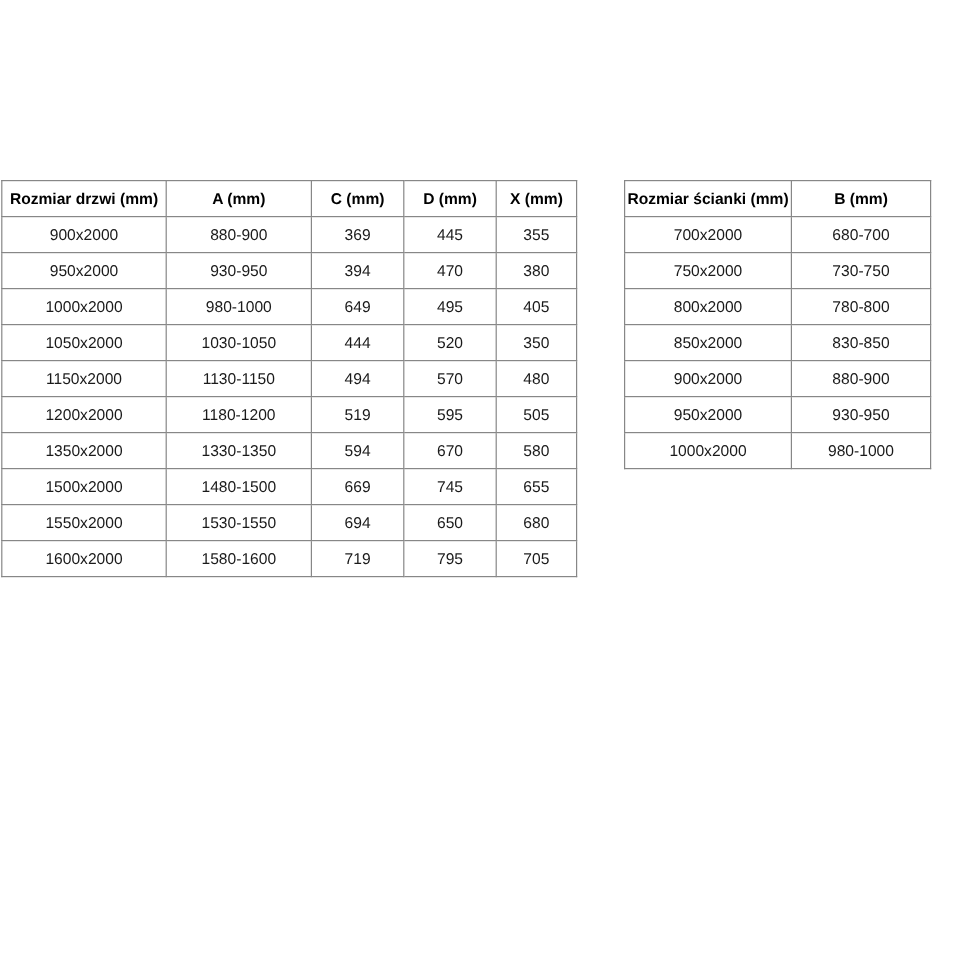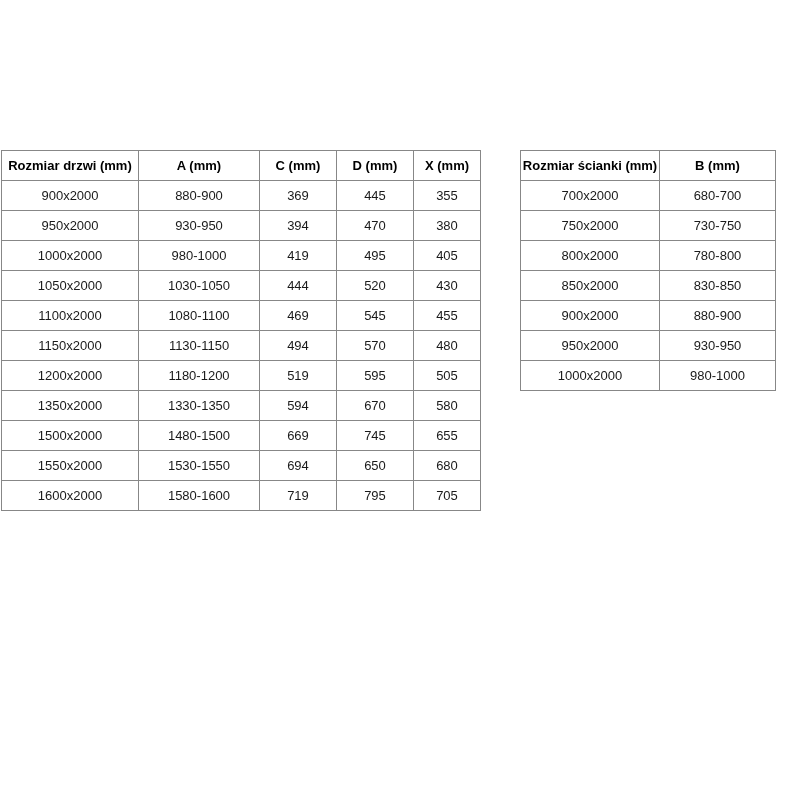--- a/index.html
+++ b/index.html
@@ -90,7 +90,7 @@
         <tr>
           <td>1000x2000</td>
           <td>980-1000</td>
-          <td>419</td>
+          <td>649</td>
           <td>495</td>
           <td>405</td>
         </tr>

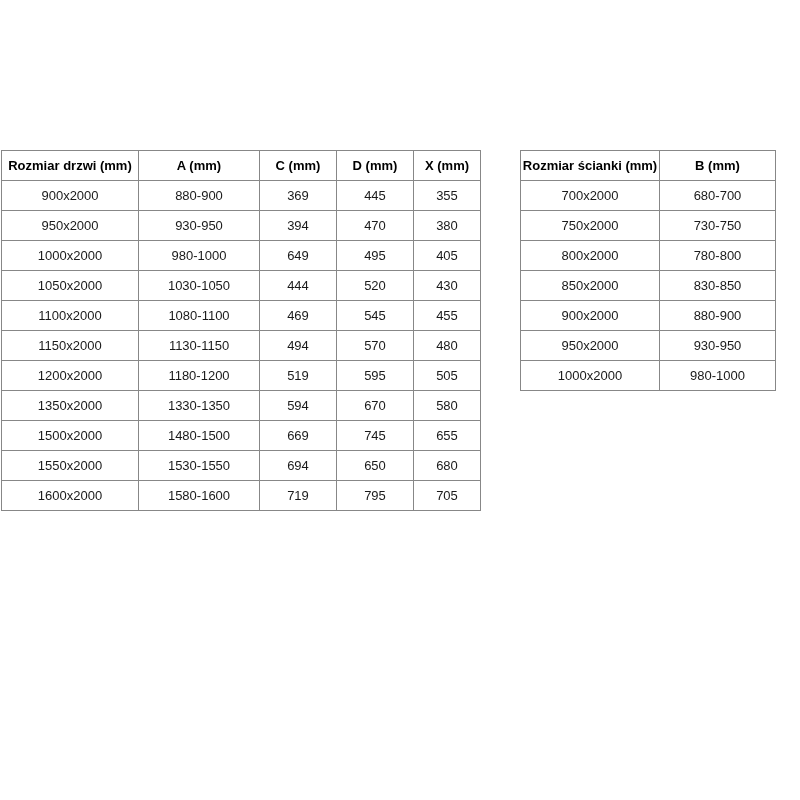--- a/index.html
+++ b/index.html
@@ -99,7 +99,7 @@
           <td>1030-1050</td>
           <td>444</td>
           <td>520</td>
-          <td>430</td>
+          <td>350</td>
         </tr>
         <tr>
           <td>1100x2000</td>

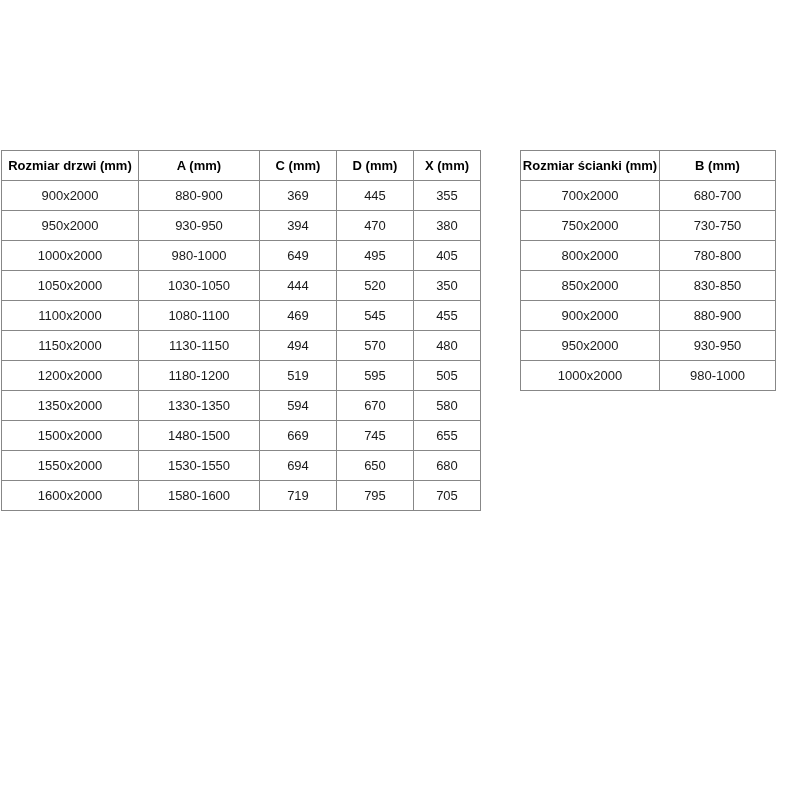--- a/index.html
+++ b/index.html
@@ -102,13 +102,6 @@
           <td>350</td>
         </tr>
         <tr>
-          <td>1100x2000</td>
-          <td>1080-1100</td>
-          <td>469</td>
-          <td>545</td>
-          <td>455</td>
-        </tr>
-        <tr>
           <td>1150x2000</td>
           <td>1130-1150</td>
           <td>494</td>

